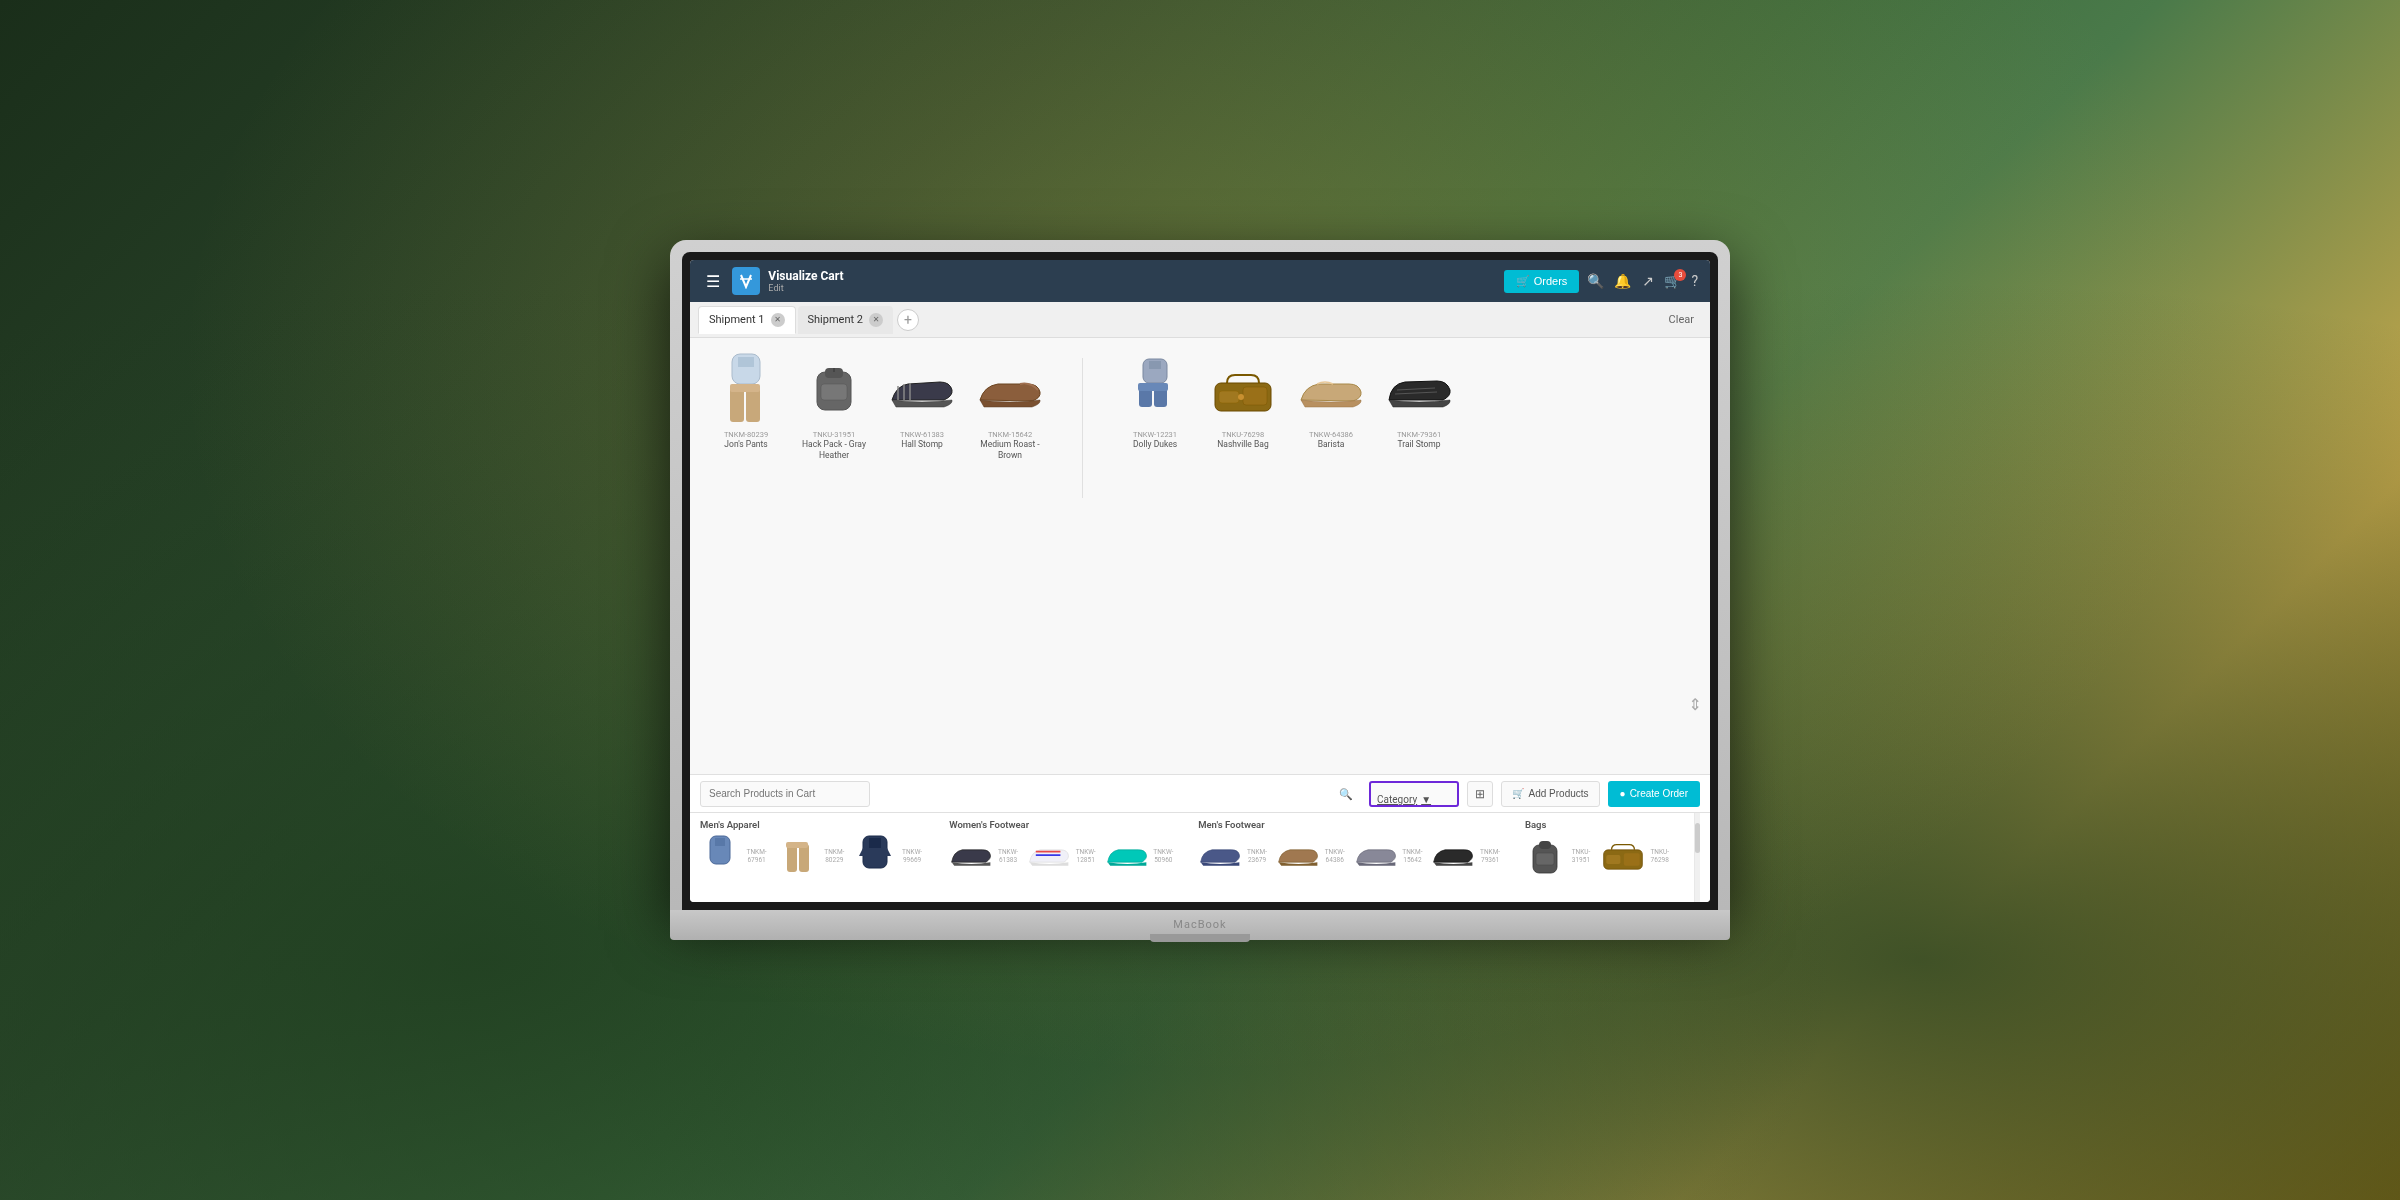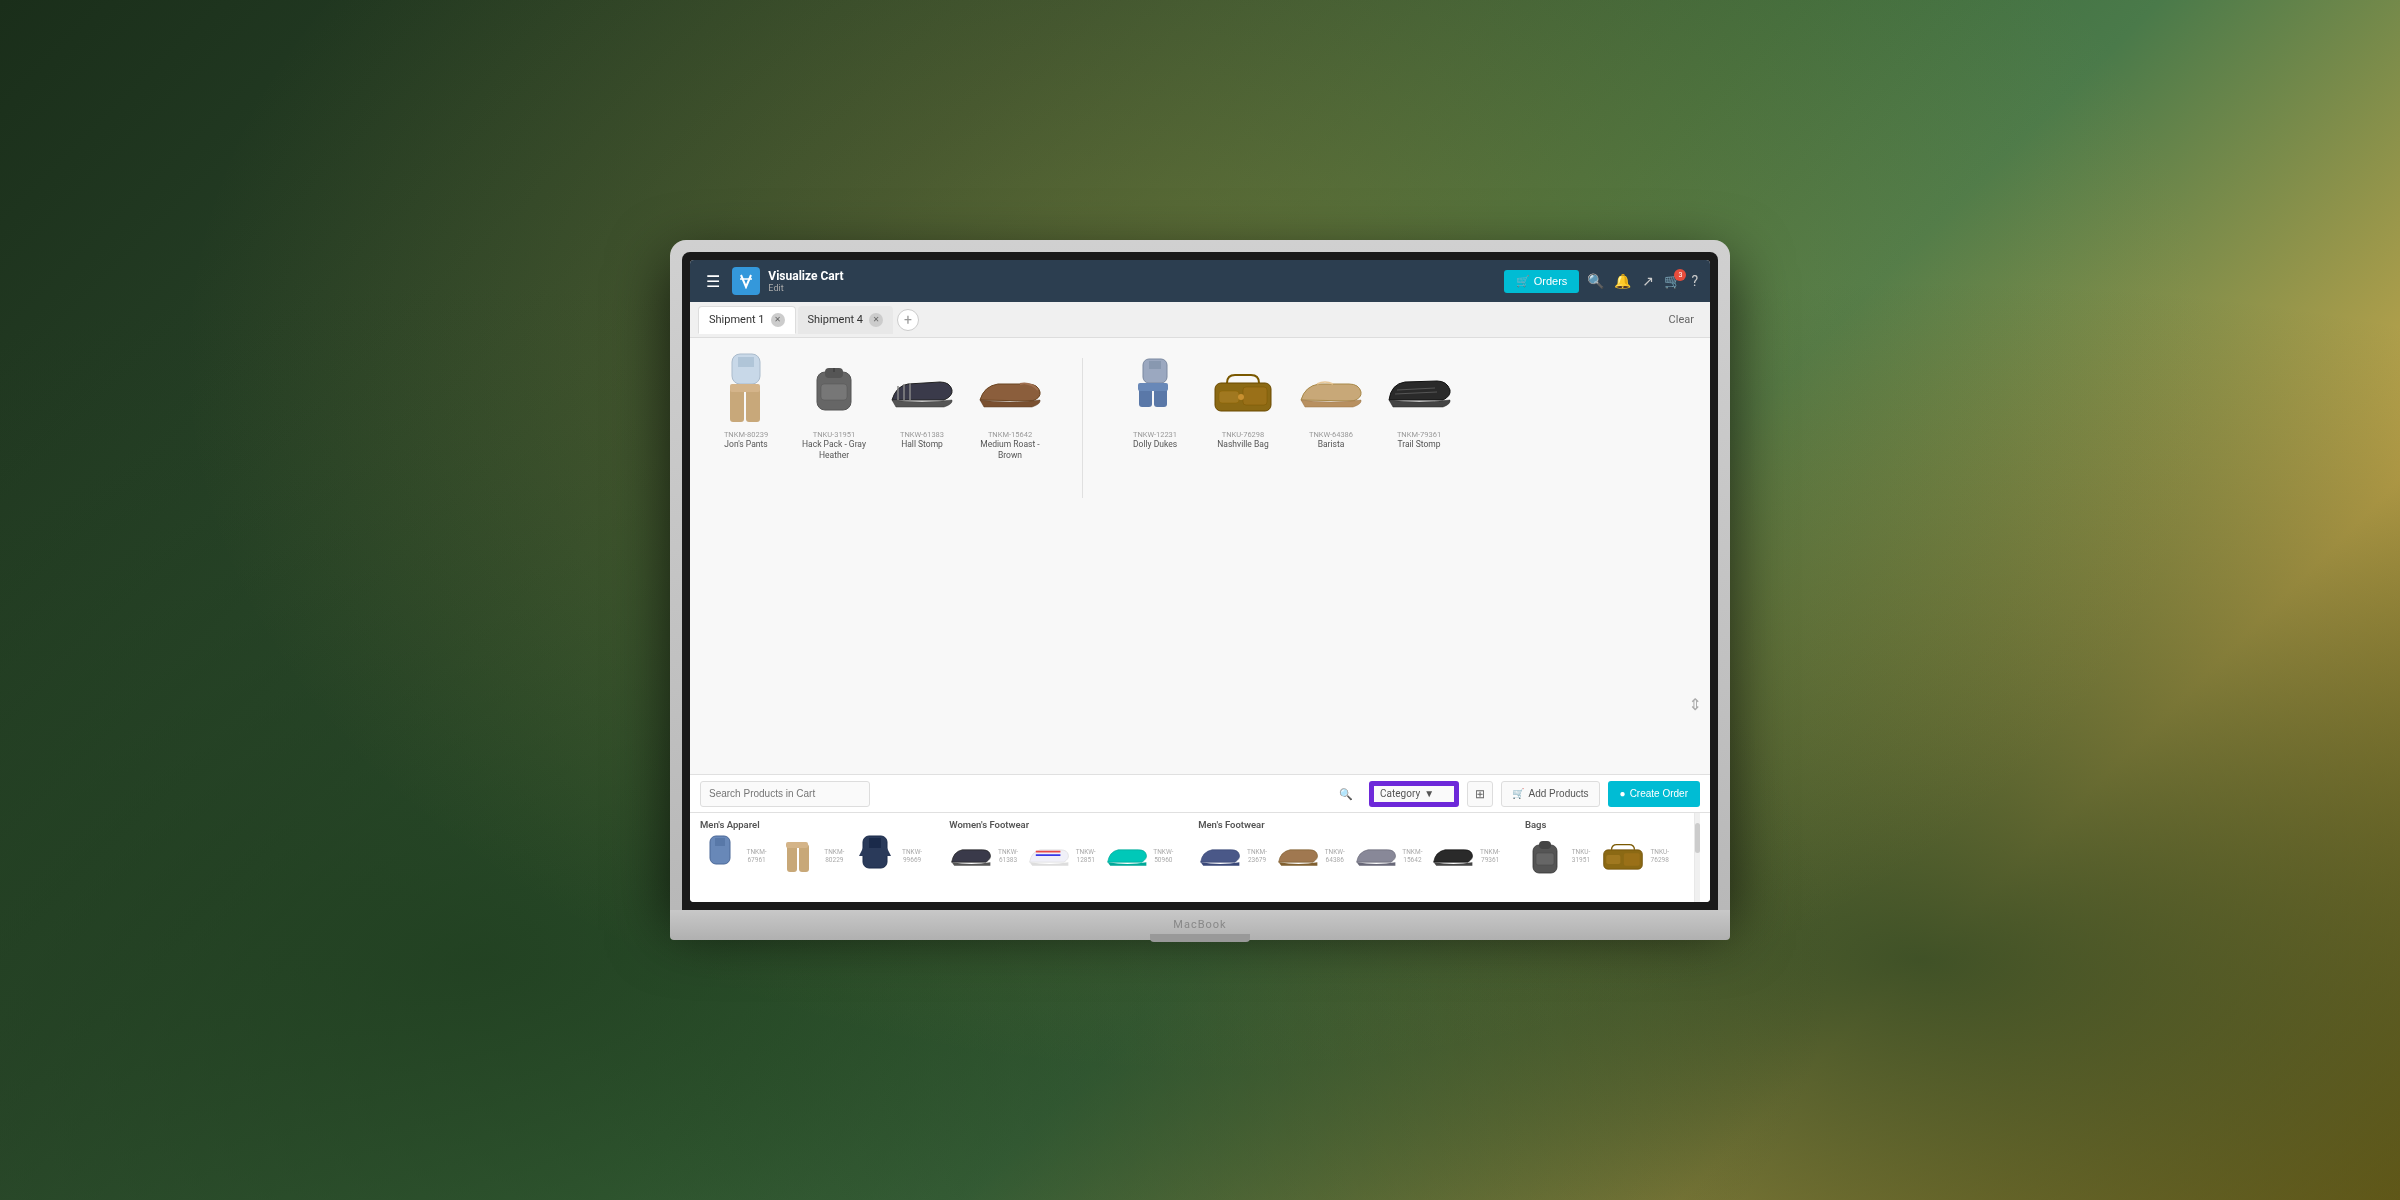--- a/index.html
+++ b/index.html
@@ -512,7 +512,7 @@
               <div class="tab-close">✕</div>
             </div>
             <div class="tab inactive" style="margin-left:2px;">
-              <span>Shipment 4</span>
+              <span>Shipment 2</span>
               <div class="tab-close">✕</div>
             </div>
             <div class="tab-add">+</div>

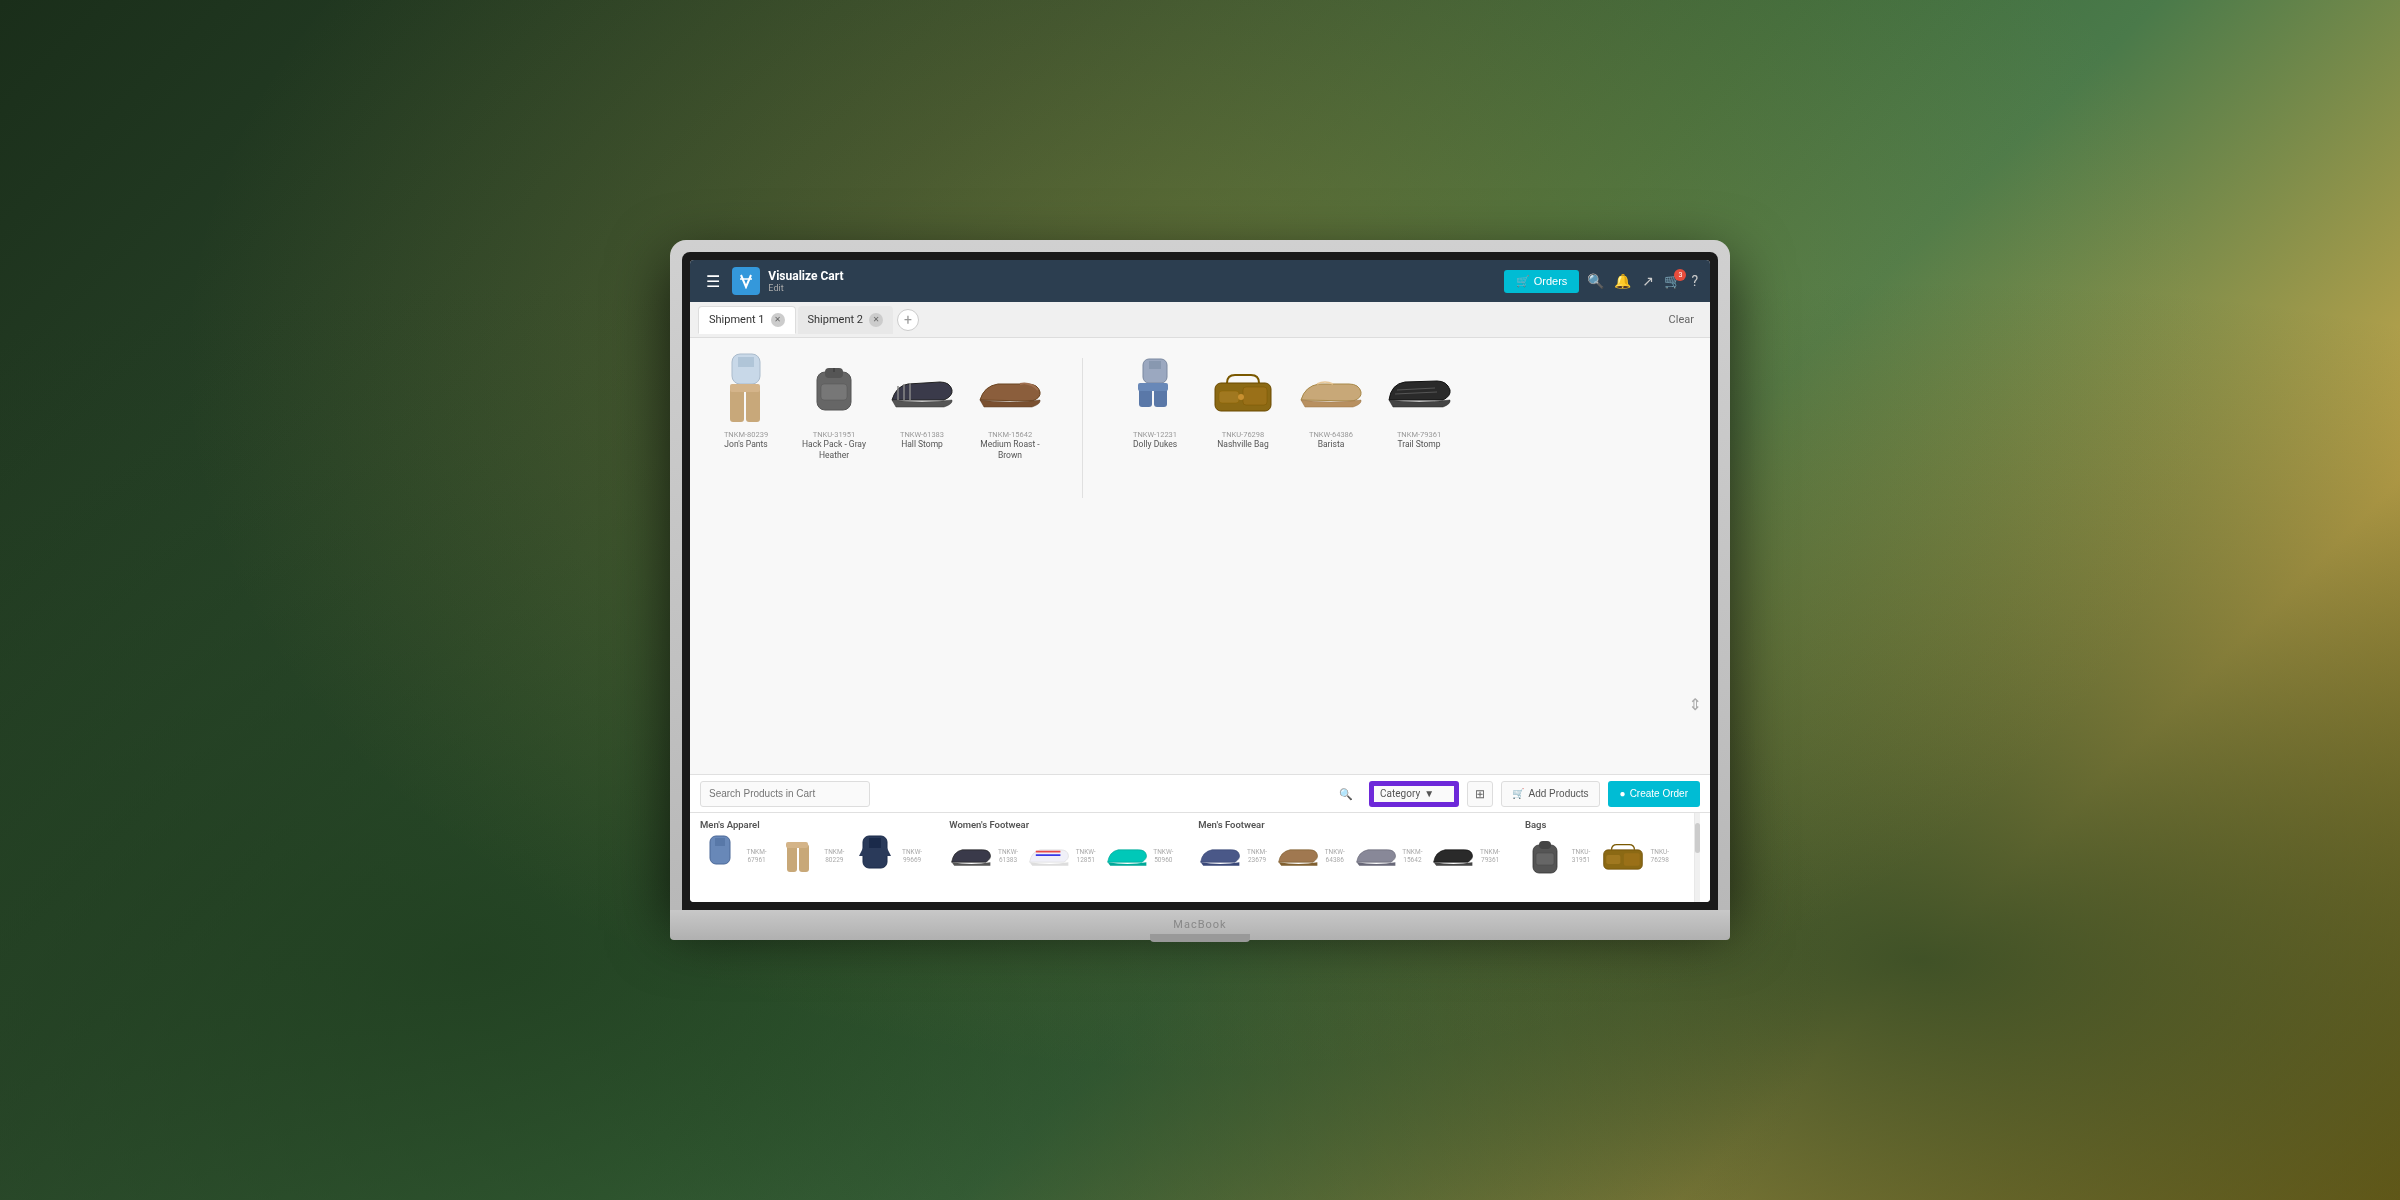--- a/index.html
+++ b/index.html
@@ -352,7 +352,7 @@
     }
     .category-select {
       height: 26px;
-      border: 5px solid #6d28d9;
+      border: 2px solid #6d28d9;
       border-radius: 3px;
       padding: 0 6px;
       font-size: 10px;
@@ -360,9 +360,10 @@
       background: #fafafa;
       cursor: pointer;
       display: flex;
-      align-items: center;
+      align-items: flex-end;
       gap: 4px;
       min-width: 90px;
+      text-decoration: underline;
     }
     .filter-btn {
       width: 26px;

